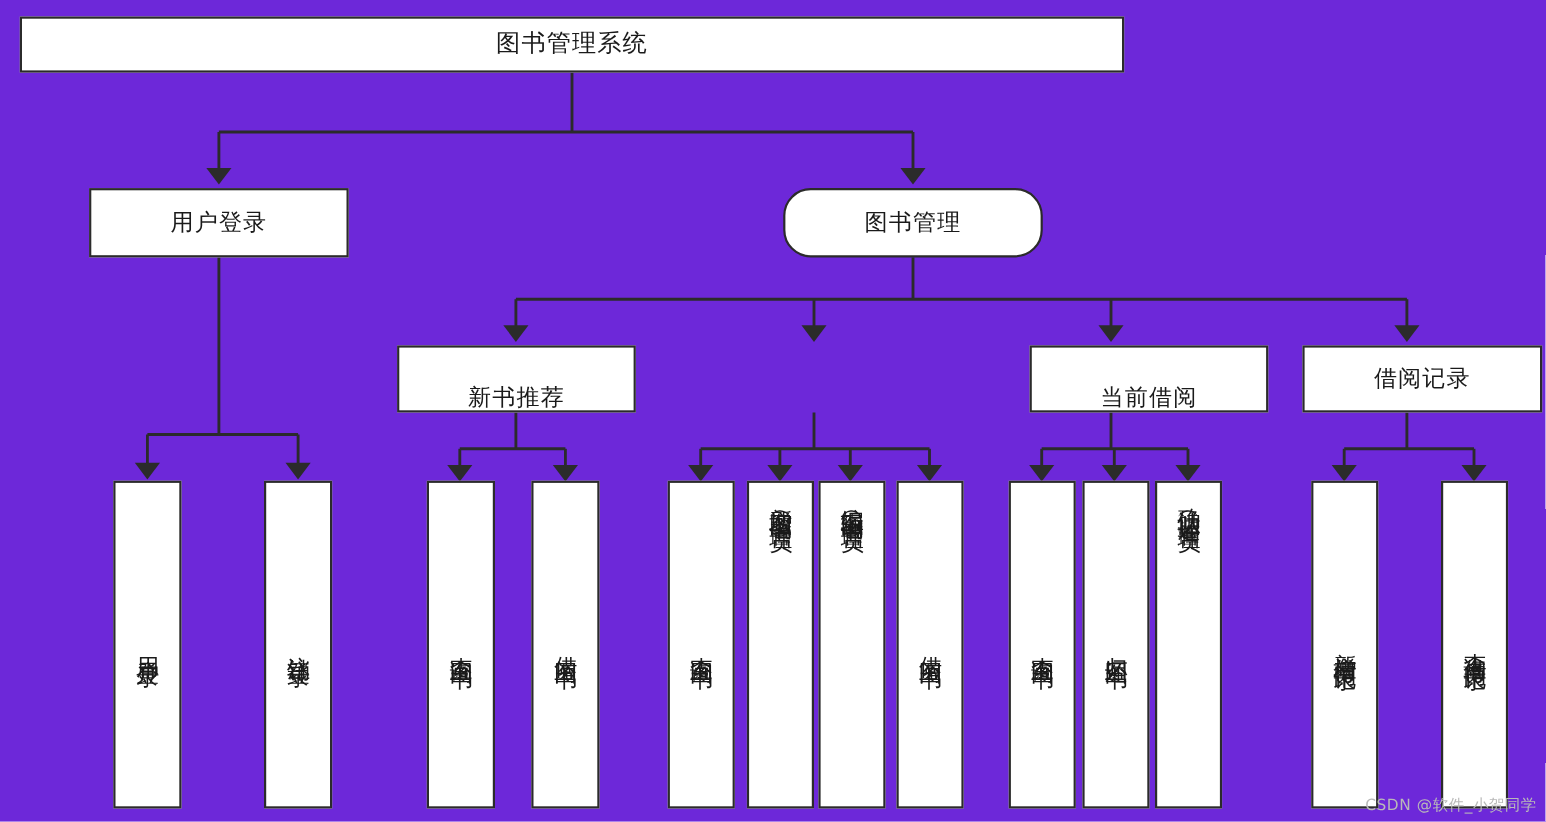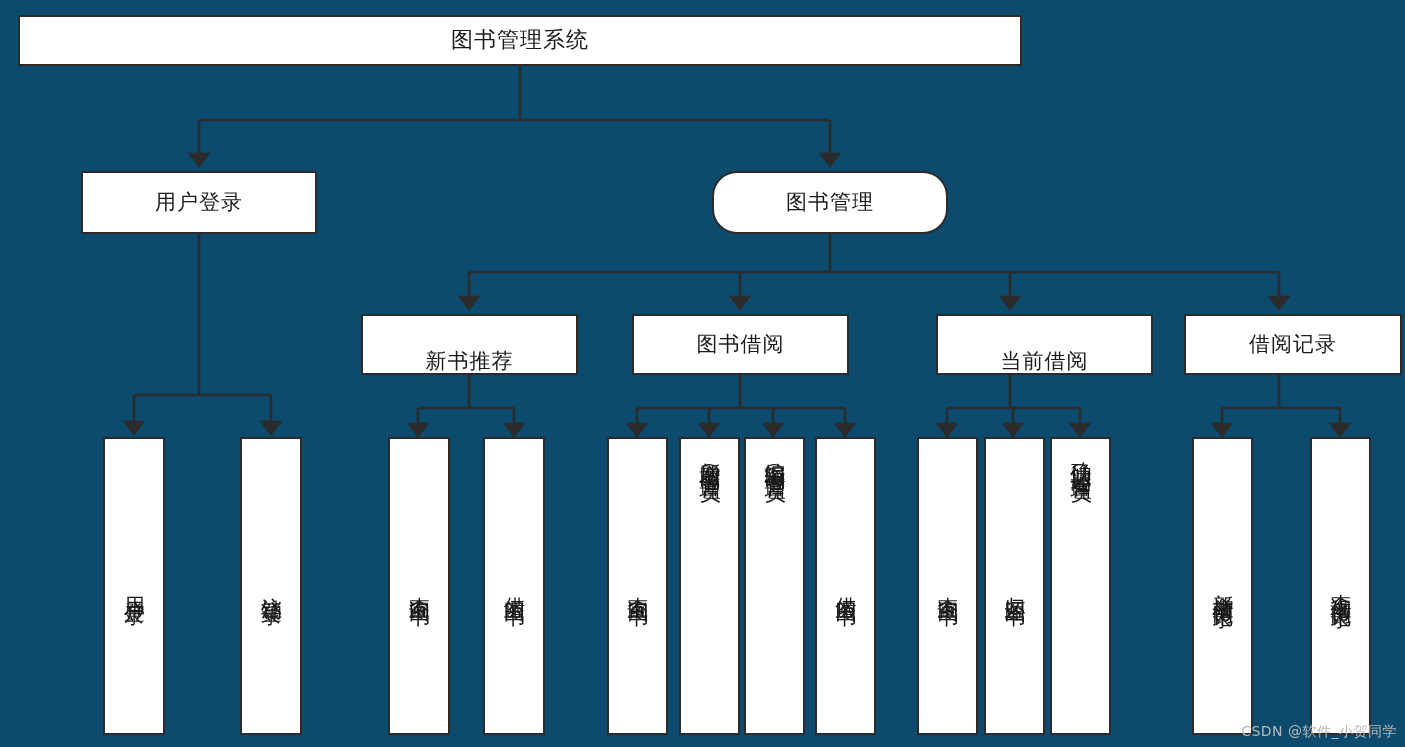--- a/index.html
+++ b/index.html
@@ -12,7 +12,7 @@
     position: relative;
     width: 1405px;
     height: 747px;
-    background: #0c4a6e;
+    background: #6d28d9;
     font-family: "DejaVu Sans", "Liberation Sans", sans-serif;
     overflow: hidden;
   }

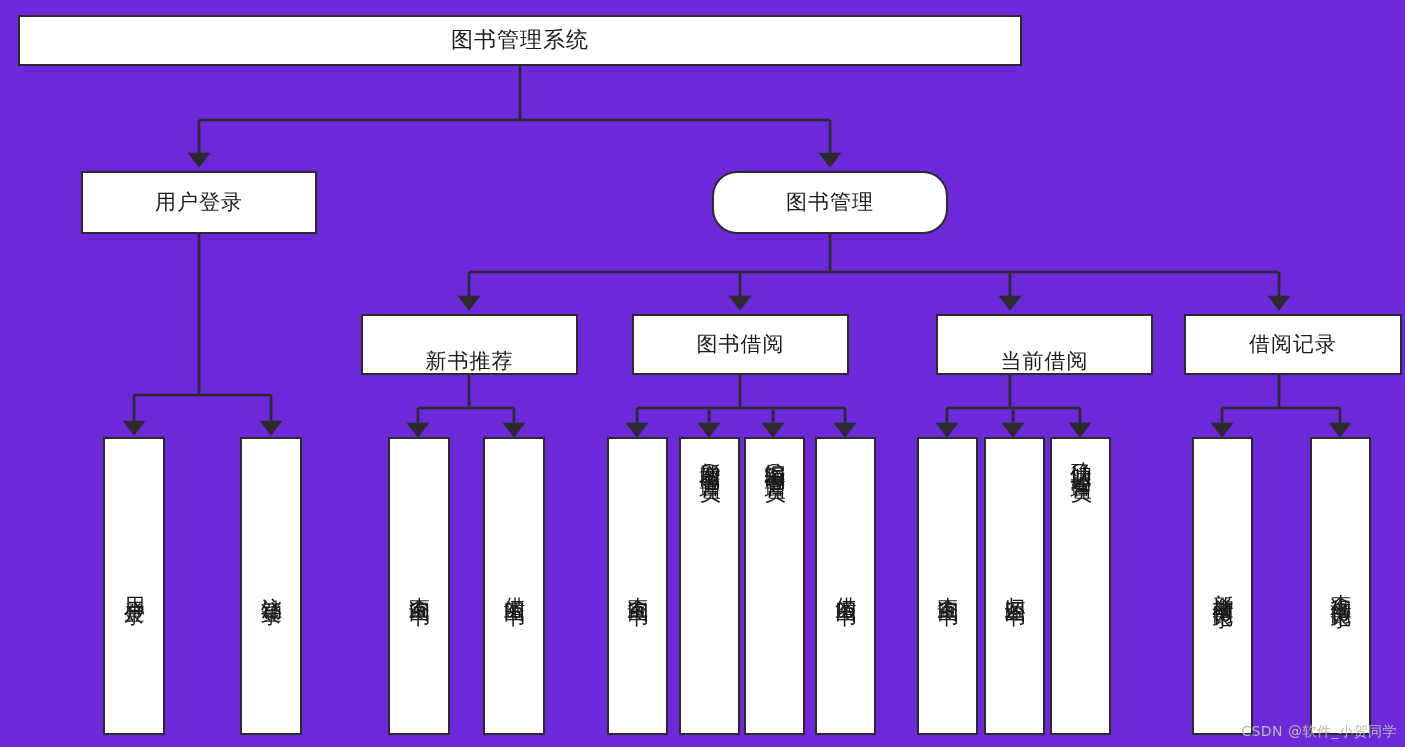--- a/index.html
+++ b/index.html
@@ -151,9 +151,6 @@
     <span class="label">新书推荐</span>
   </div>
 
-  <div class="node horiz" style="left:632px; top:314px; width:217px; height:61px;">
-    <span class="label">图书借阅</span>
-  </div>
 
   <div class="node horiz" style="left:936px; top:314px; width:217px; height:61px;align-items:flex-end;">
     <span class="label">当前借阅</span>

